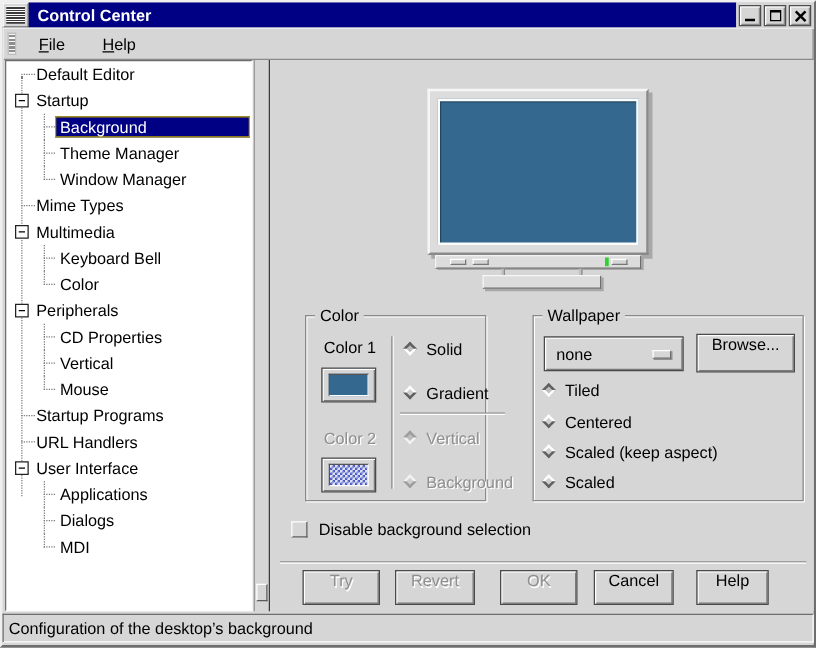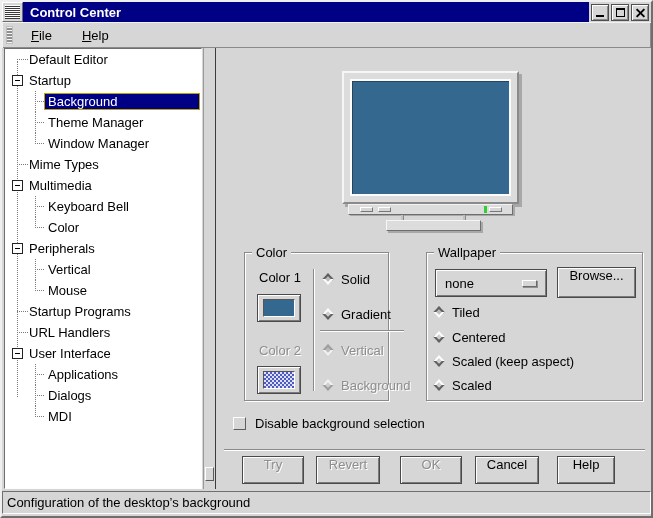--- a/index.html
+++ b/index.html
@@ -167,6 +167,9 @@
         <span class="tlabel">Peripherals</span>
       </div>
     <div class="trow d1">
+        <span class="tlabel">CD Properties</span>
+      </div>
+    <div class="trow d1">
         <span class="tlabel">Vertical</span>
       </div>
     <div class="trow d1 last">

